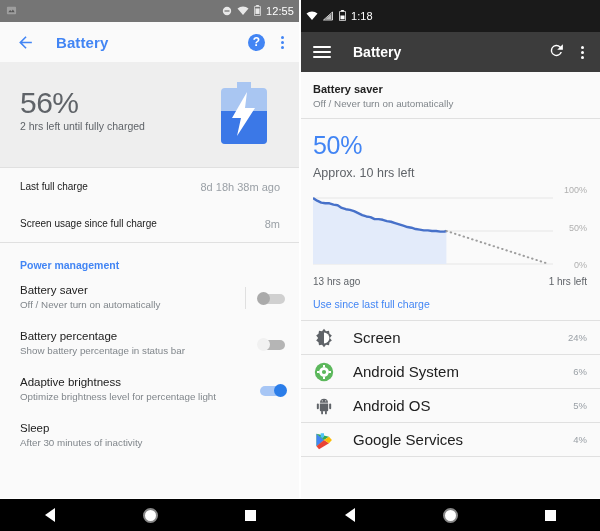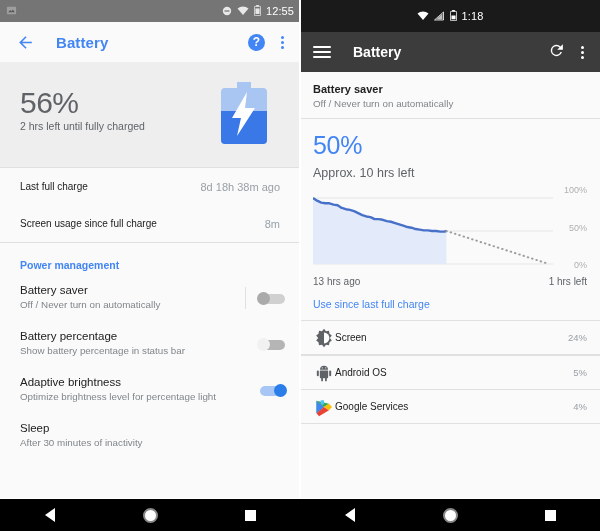--- a/index.html
+++ b/index.html
@@ -96,7 +96,7 @@
   .panel-right { background: #fafafa; }
   .statusbar-dark {
     height: 22px; background: #1a1a1a; display: flex; align-items: center;
-    justify-content: center; padding: 16px 6px; flex: 0 0 22px;
+    justify-content: flex-start; padding: 16px 6px; flex: 0 0 22px;
   }
   .toolbar-dark {
     height: 40px; background: #3c3c3c; display: flex; align-items: center;

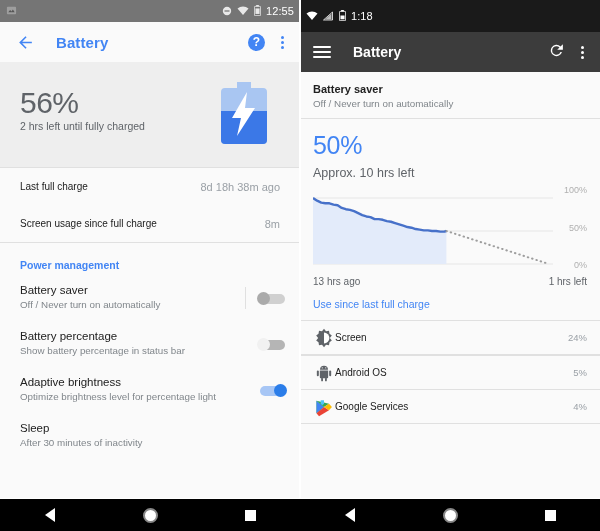--- a/index.html
+++ b/index.html
@@ -129,7 +129,7 @@
     background: #fafafa;
   }
   .app-ico { width: 22px; height: 22px; flex: 0 0 22px; display: flex; align-items: center; justify-content: center; }
-  .app-name { flex: 1; font-size: 10px; color: #212121; }
+  .app-name { flex: 1; font-size: 15px; color: #212121; margin-left: 18px; }
   .app-pct { font-size: 9.5px; color: #9aa0a6; }
 
   

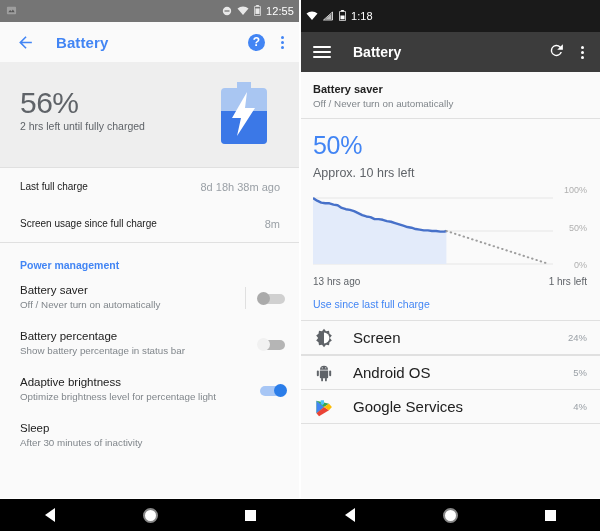--- a/index.html
+++ b/index.html
@@ -381,6 +381,20 @@
     </div>
     <div class="divider"></div>
 
+    <div class="app-row">
+      <div class="app-ico">
+        <svg width="20" height="20" viewBox="0 0 24 24">
+            <circle cx="12" cy="12" r="11" fill="#5cb85c"></circle>
+            <path d="M12 6.2a5.8 5.8 0 1 0 0 11.6 5.8 5.8 0 0 0 0-11.6zm0 8.3a2.5 2.5 0 1 1 0-5 2.5 2.5 0 0 1 0 5z" fill="#fff"></path>
+            <rect x="10.8" y="3.6" width="2.4" height="3" fill="#fff"></rect>
+            <rect x="10.8" y="17.4" width="2.4" height="3" fill="#fff"></rect>
+            <rect x="3.6" y="10.8" width="3" height="2.4" fill="#fff"></rect>
+            <rect x="17.4" y="10.8" width="3" height="2.4" fill="#fff"></rect>
+          </svg>
+      </div>
+      <div class="app-name">Android System</div>
+      <div class="app-pct">6%</div>
+    </div>
     <div class="divider"></div>
 
     <div class="app-row">

